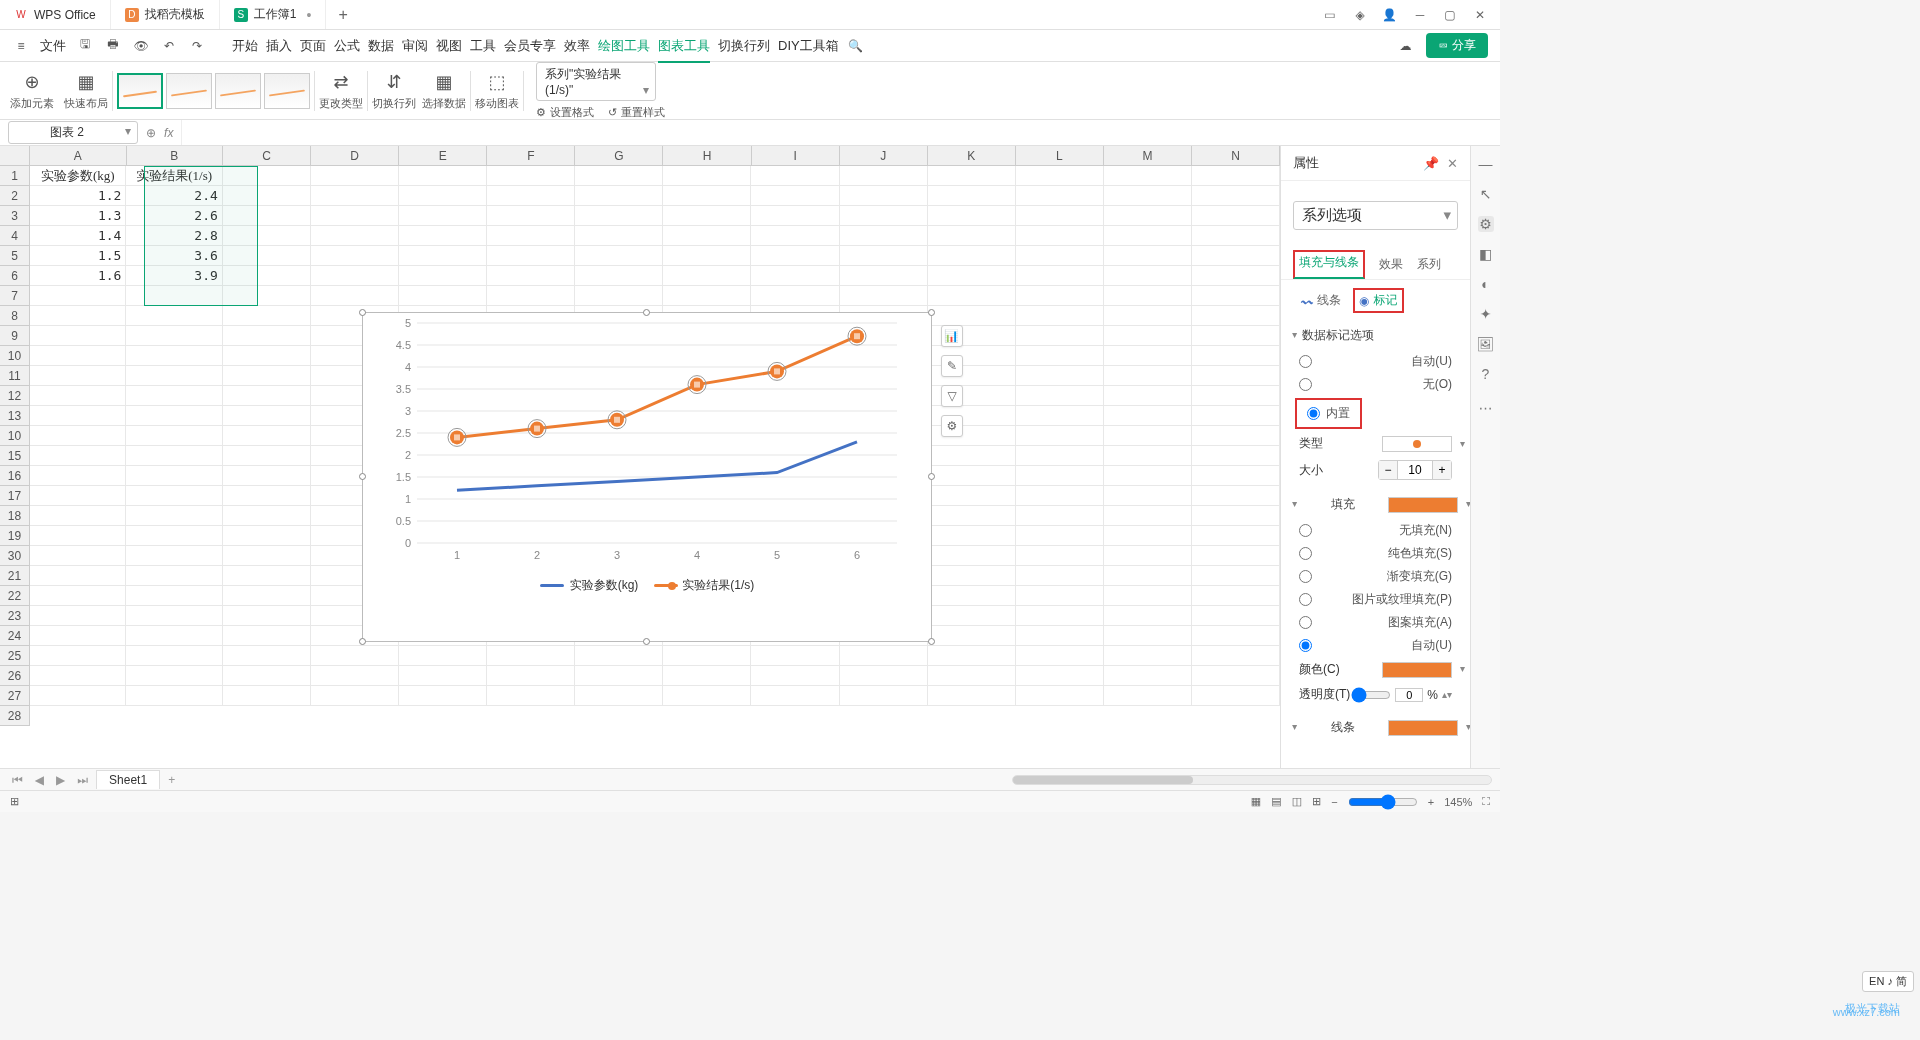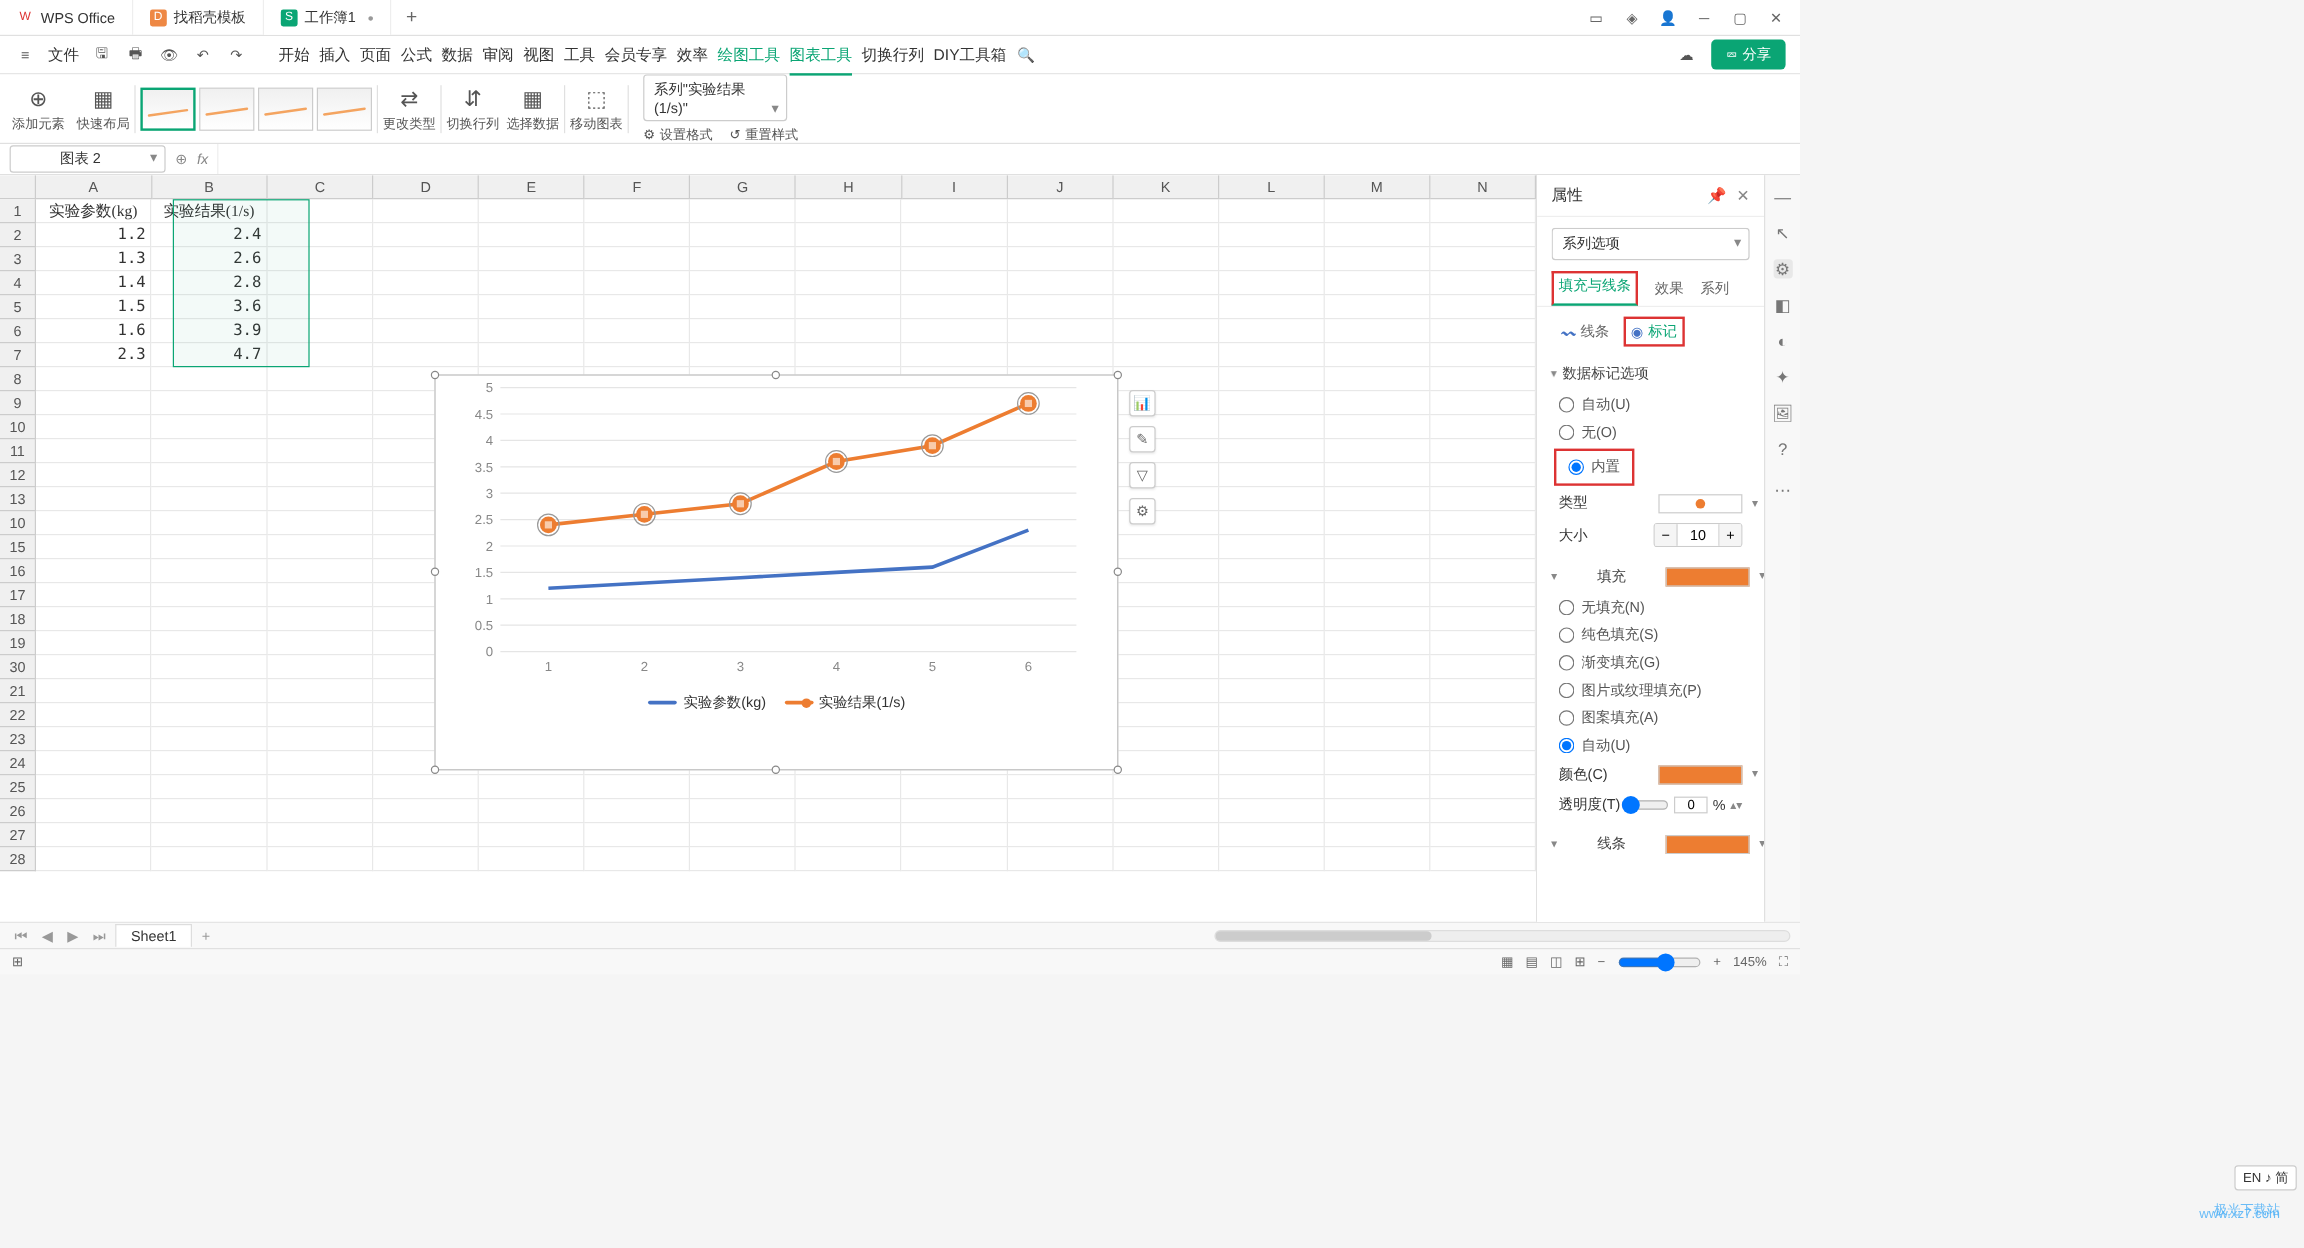--- a/index.html
+++ b/index.html
@@ -81,7 +81,7 @@
 
 
 .props-header { padding: 8px 12px; font-size: 13px; border-bottom: 1px solid #eee; display: flex; align-items: center; justify-content: space-between; }
-.props-dropdown { border: 1px solid #ccc; padding: 4px 18px 4px 8px; margin: 9px 12px; font-size: 12px; position: relative; border-radius: 3px; display: block; }
+.props-dropdown { border: 1px solid #ccc; padding: 4px 18px 4px 8px; margin: 20px 12px; font-size: 15px; position: relative; border-radius: 3px; display: block; }
 .props-dropdown::after { content: "▾"; position: absolute; right: 6px; color: #888; }
 .props-tabs { display: flex; gap: 14px; padding: 0 12px; border-bottom: 1px solid #eee; font-size: 12px; }
 .props-tab { padding: 6px 0; color: #666; }

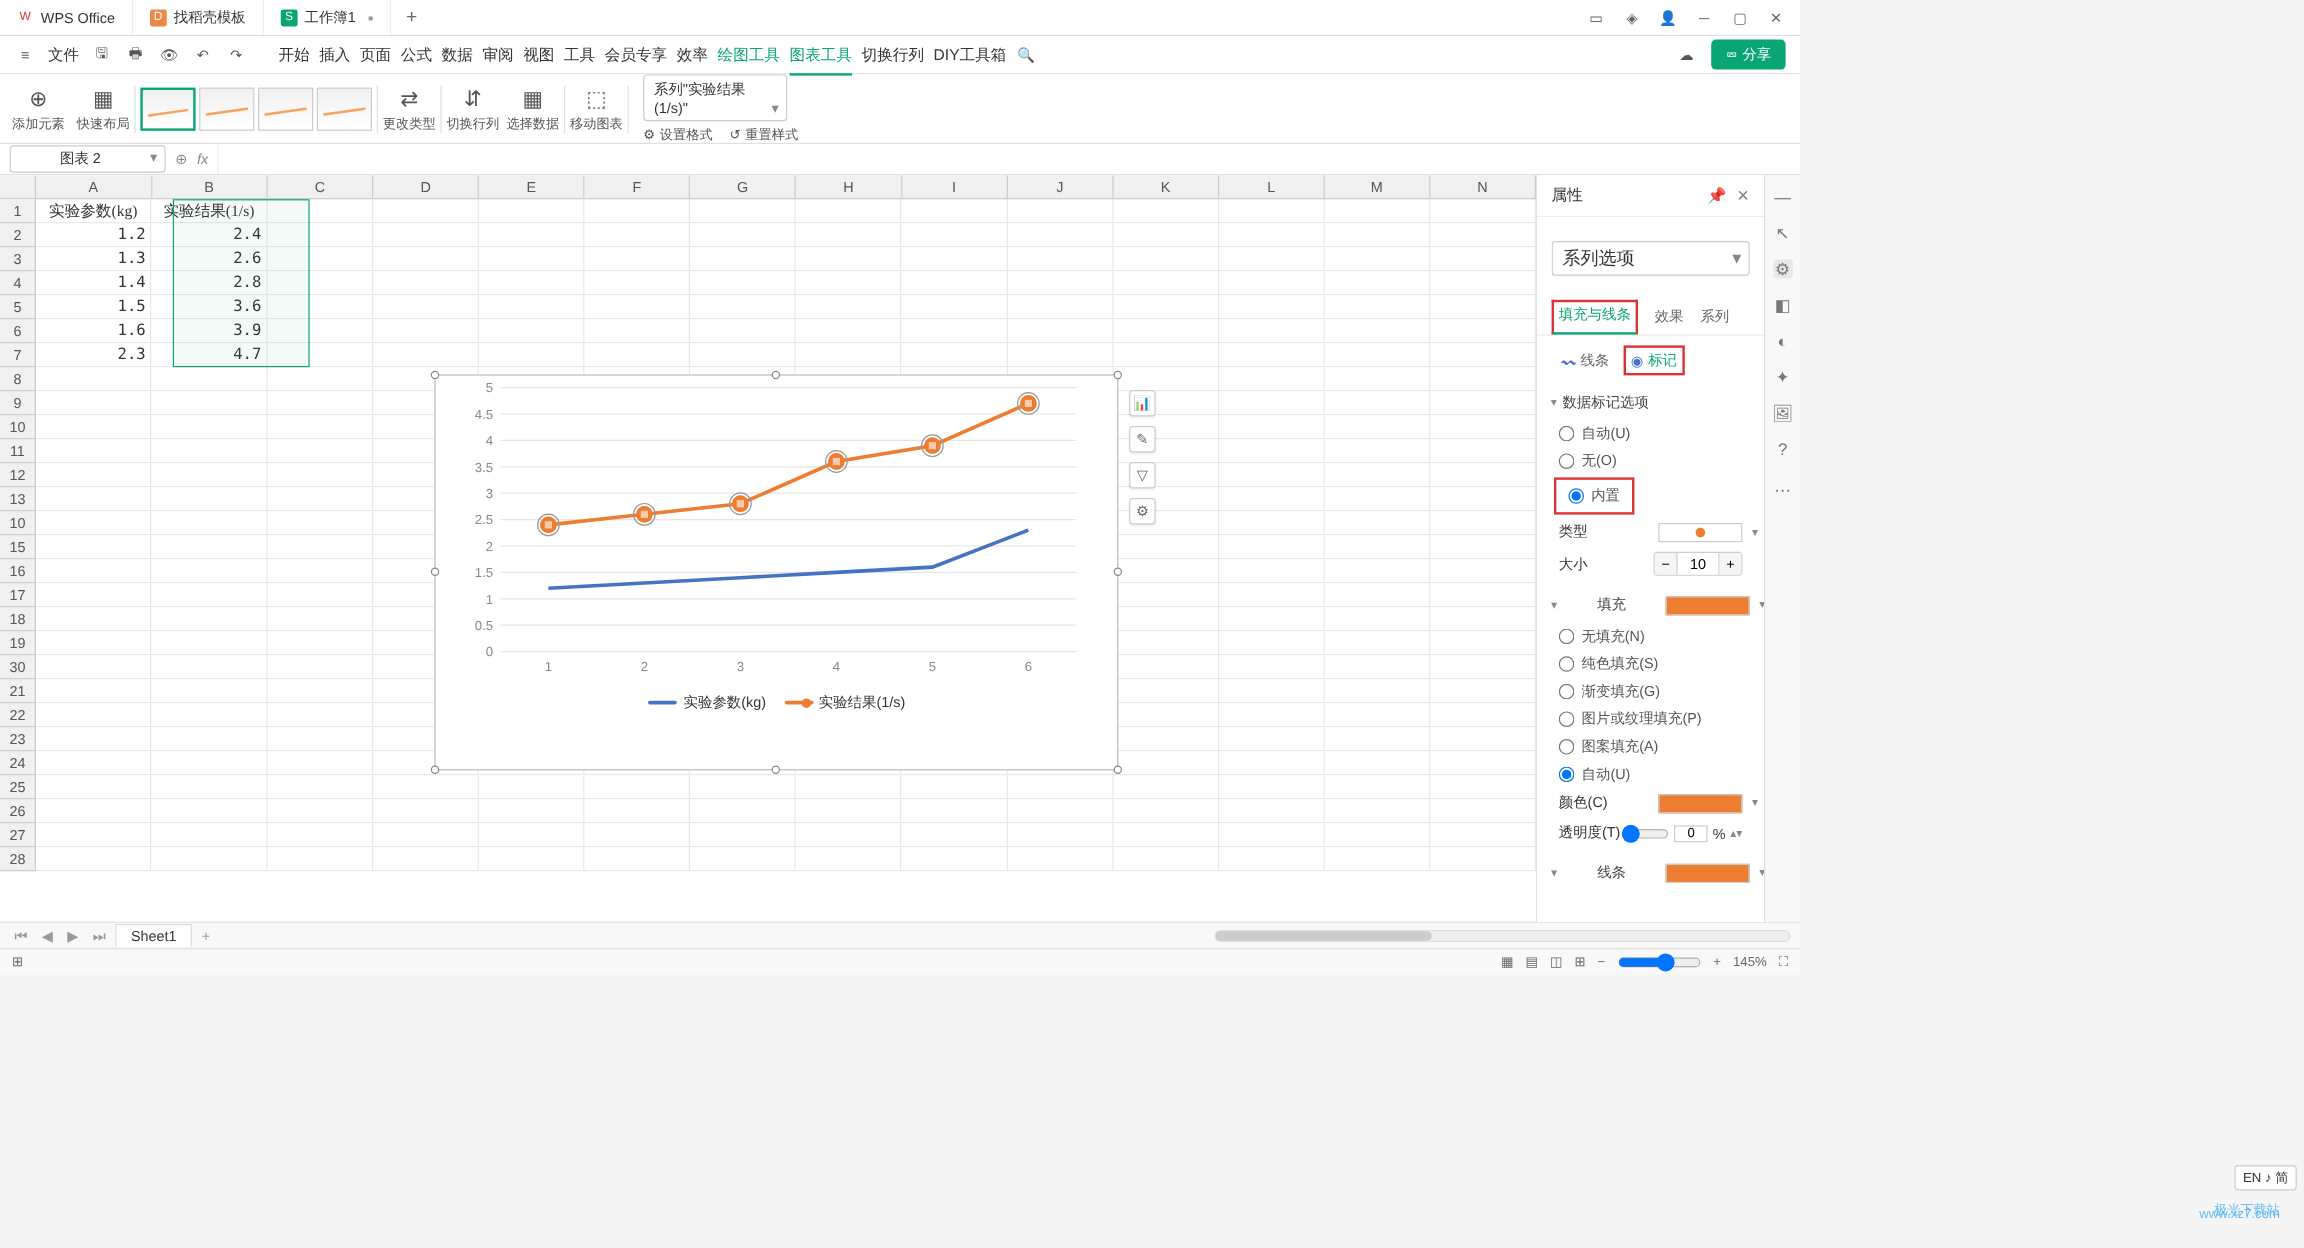--- a/index.html
+++ b/index.html
@@ -372,22 +372,6 @@
         <div class="cell-row">
           <div class="cell ca num">1.6</div>
           <div class="cell cb num">3.9</div>
-          <div class="cell"></div>
-          <div class="cell"></div>
-          <div class="cell"></div>
-          <div class="cell"></div>
-          <div class="cell"></div>
-          <div class="cell"></div>
-          <div class="cell"></div>
-          <div class="cell"></div>
-          <div class="cell"></div>
-          <div class="cell"></div>
-          <div class="cell"></div>
-          <div class="cell"></div>
-        </div>
-        <div class="cell-row">
-          <div class="cell ca num">2.3</div>
-          <div class="cell cb num">4.7</div>
           <div class="cell"></div>
           <div class="cell"></div>
           <div class="cell"></div>

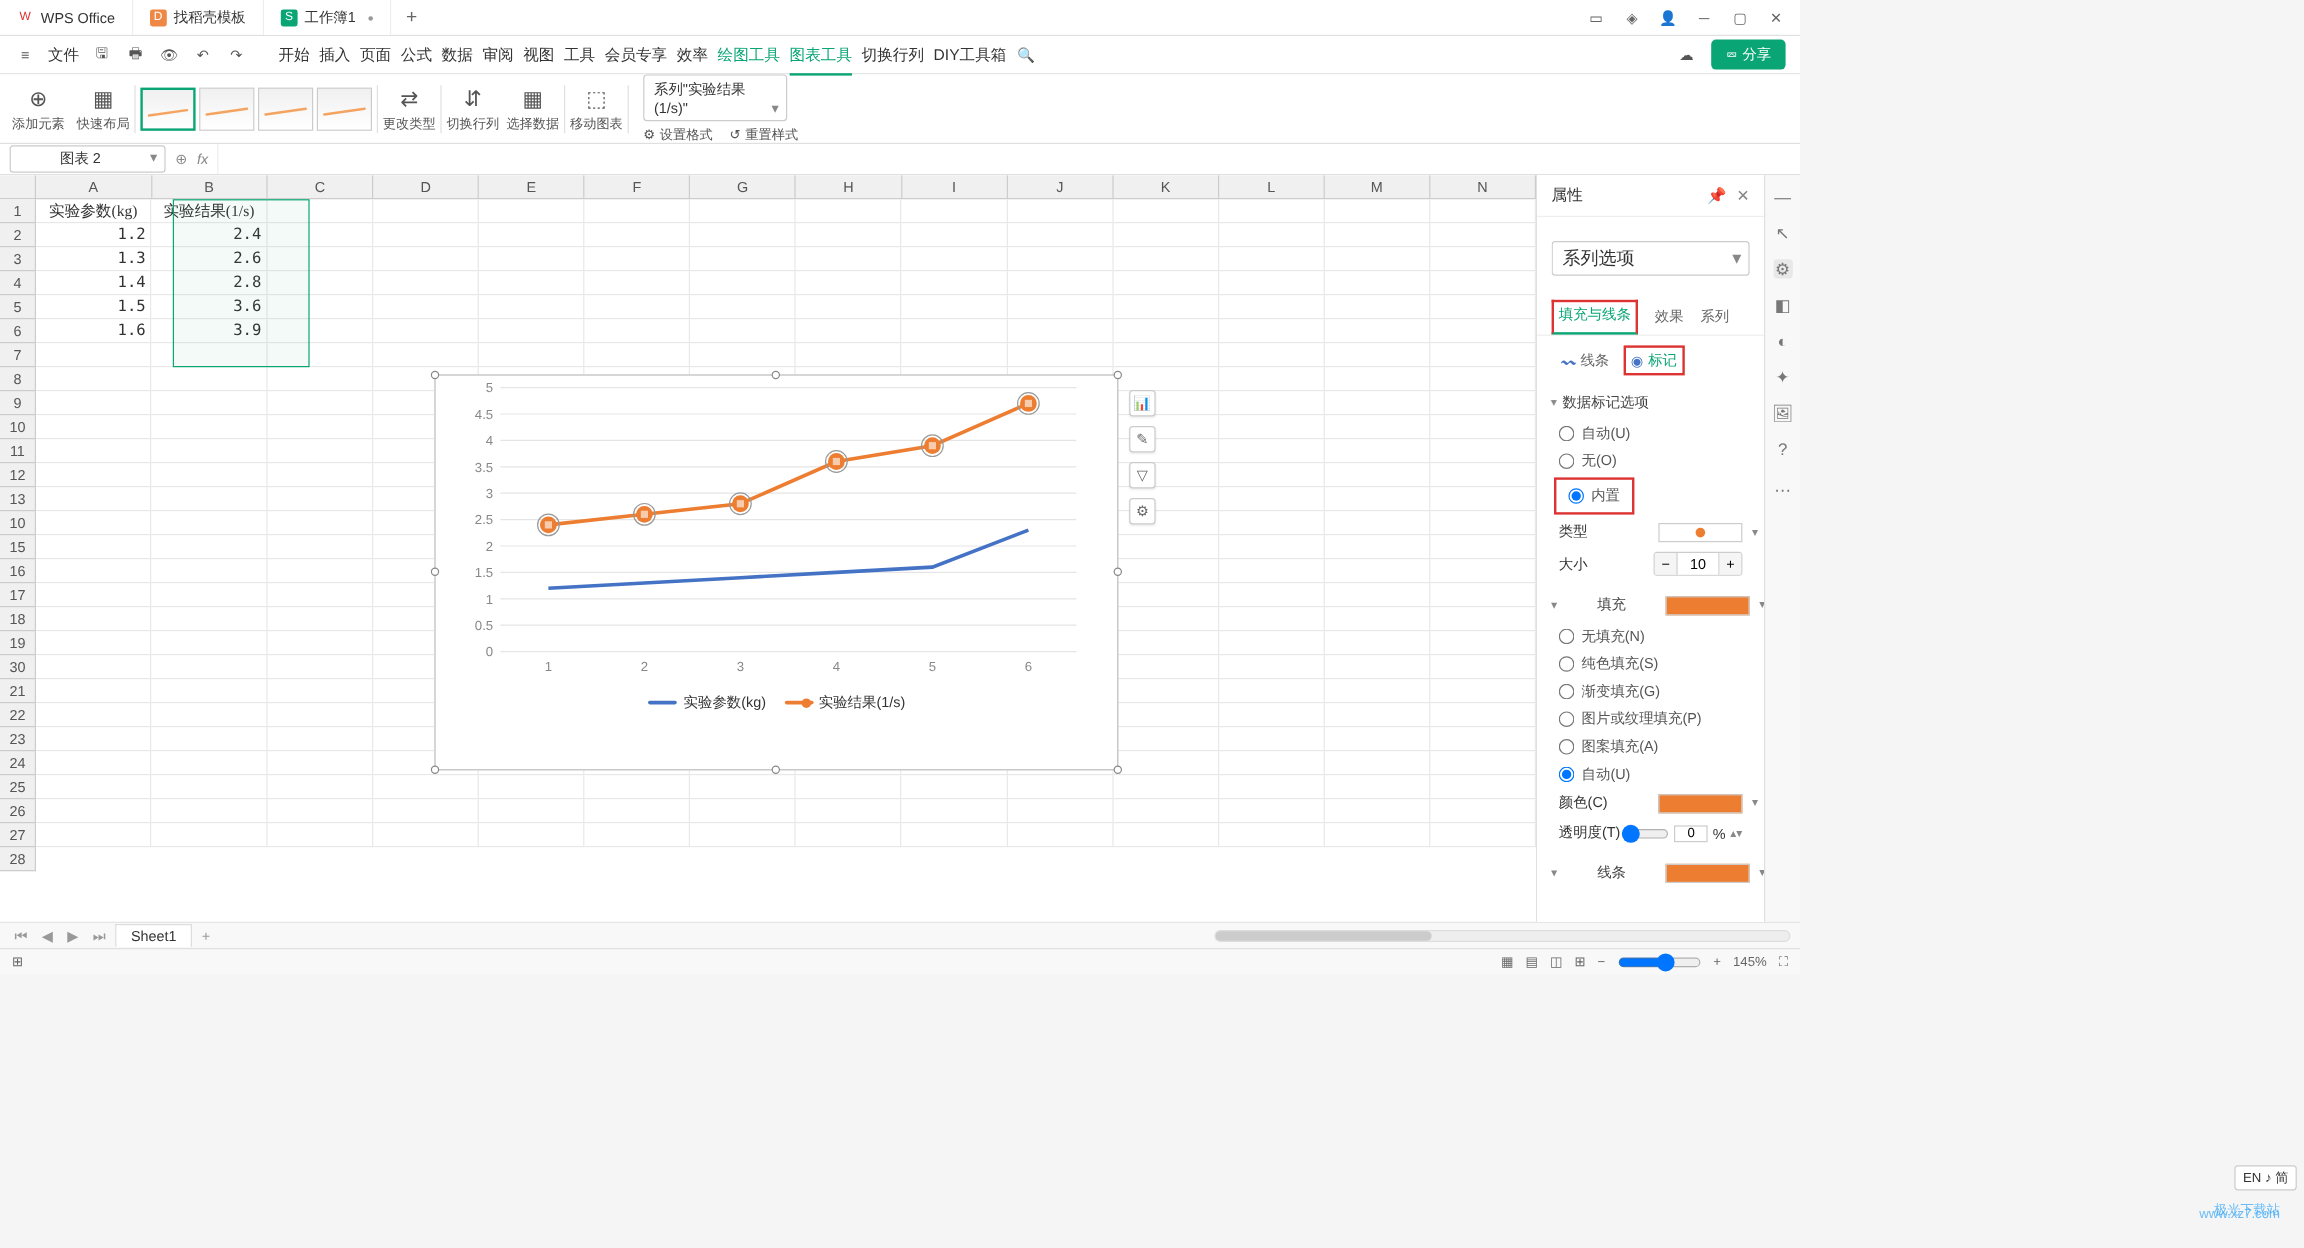--- a/index.html
+++ b/index.html
@@ -93,7 +93,7 @@
 .section { padding: 6px 12px; }
 .section-title { font-size: 12px; color: #444; margin-bottom: 6px; display: flex; align-items: center; gap: 4px; }
 .section-title::before { content: "▸"; color: #888; transform: rotate(90deg); display: inline-block; font-size: 10px; }
-.radio-row { display: flex; align-items: center; gap: 6px; padding: 3px 6px; font-size: 12px; color: #555; }
+.radio-row { display: flex; align-items: center; gap: 6px; padding: 3px 6px; font-size: 12px; color: #555; justify-content: space-between; }
 .radio-row input { margin: 0; }
 .prop-row { display: flex; align-items: center; justify-content: space-between; padding: 4px 6px; font-size: 12px; }
 .color-swatch { width: 70px; height: 16px; background: #ed7d31; border: 1px solid #ccc; position: relative; }

